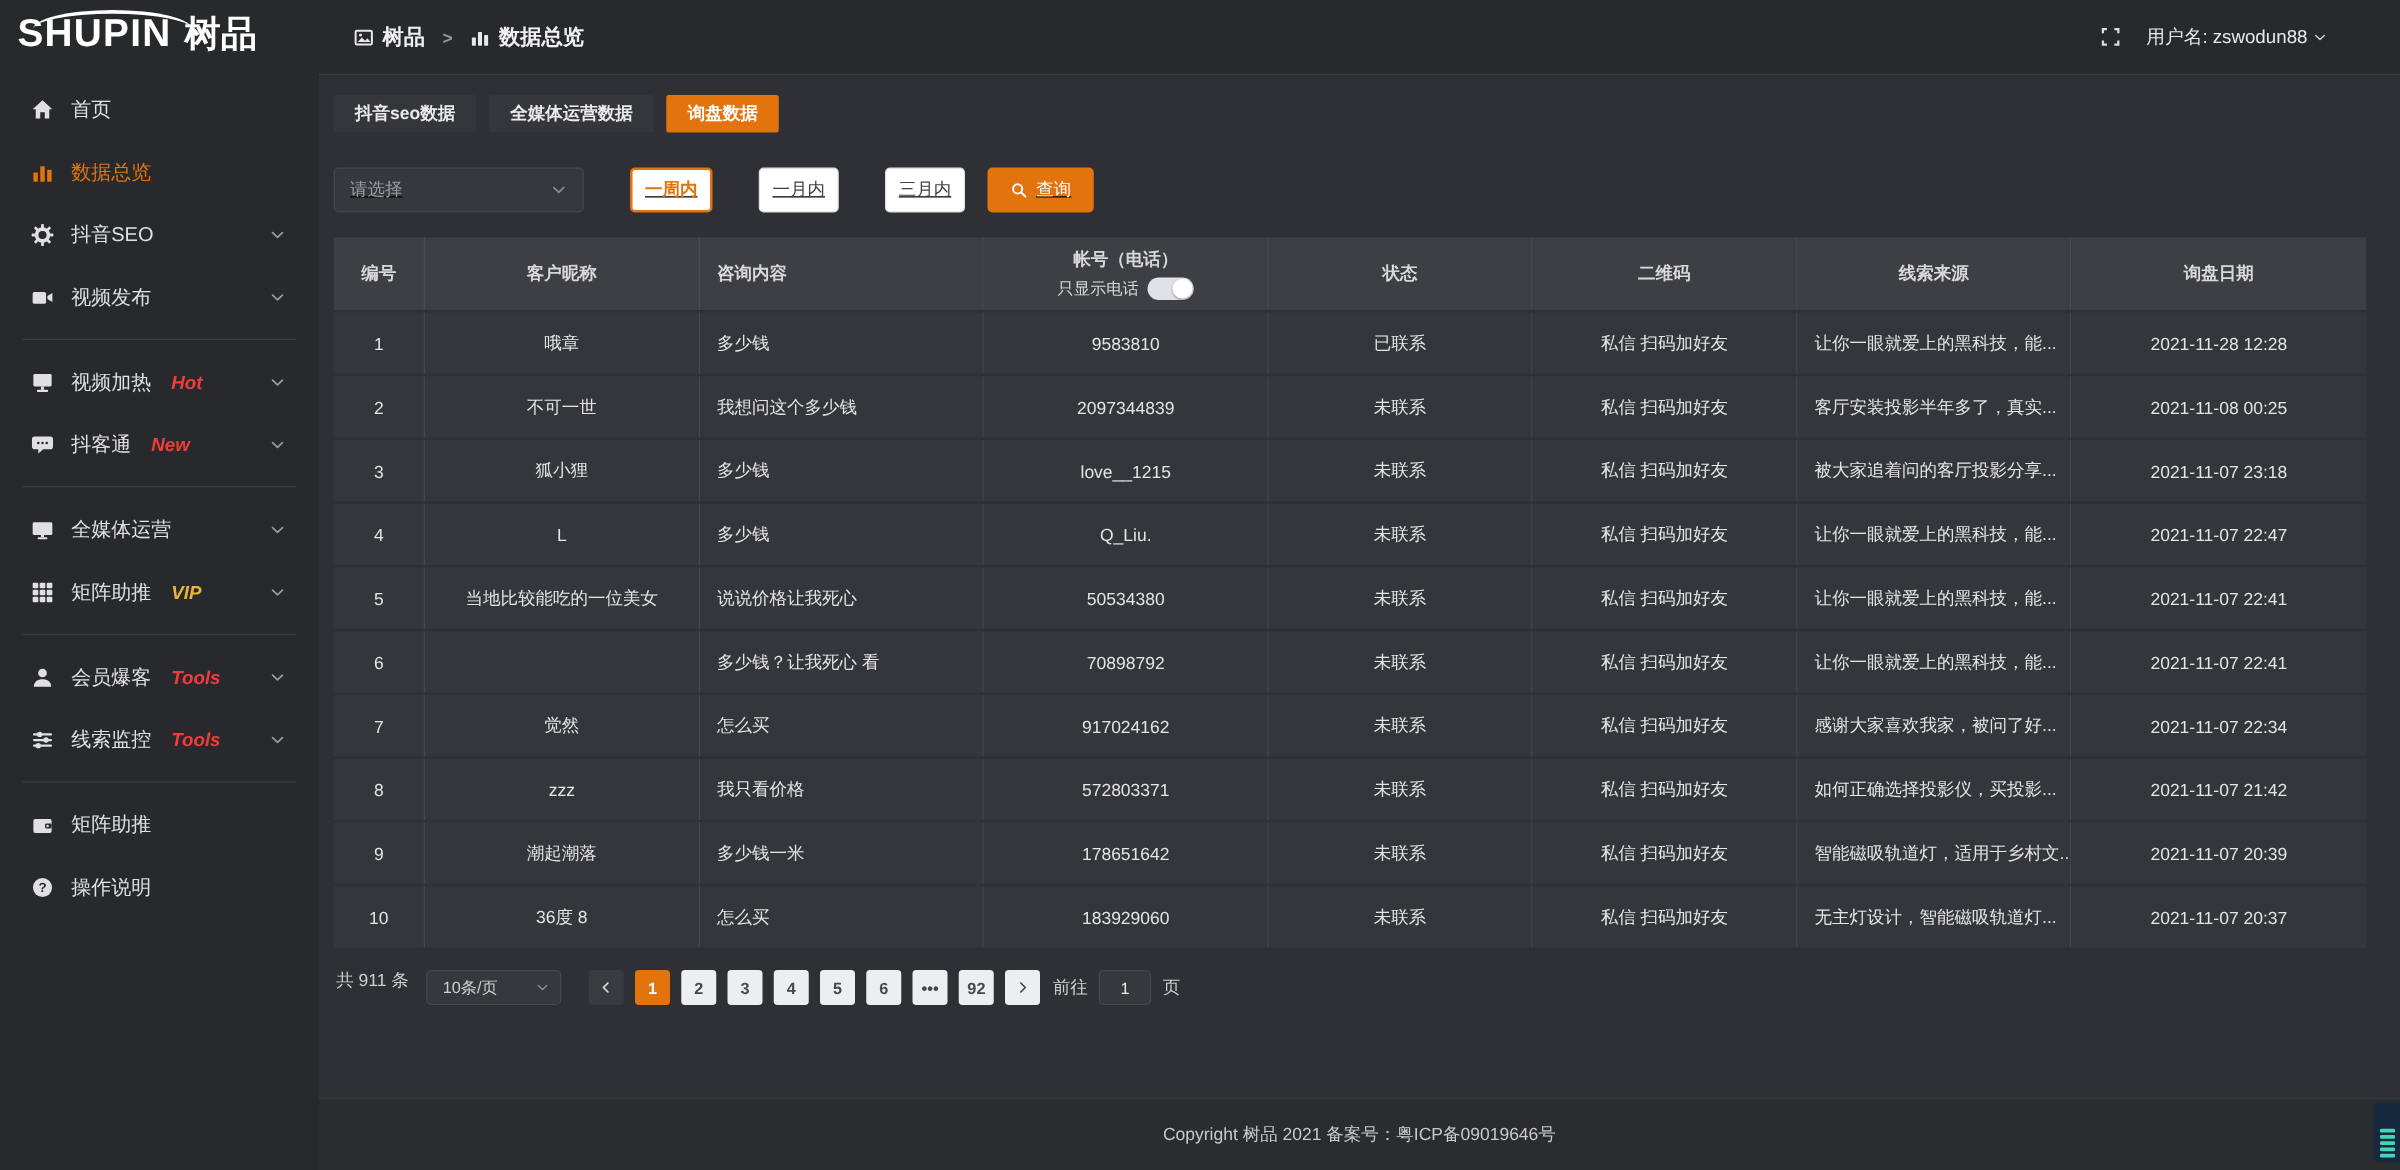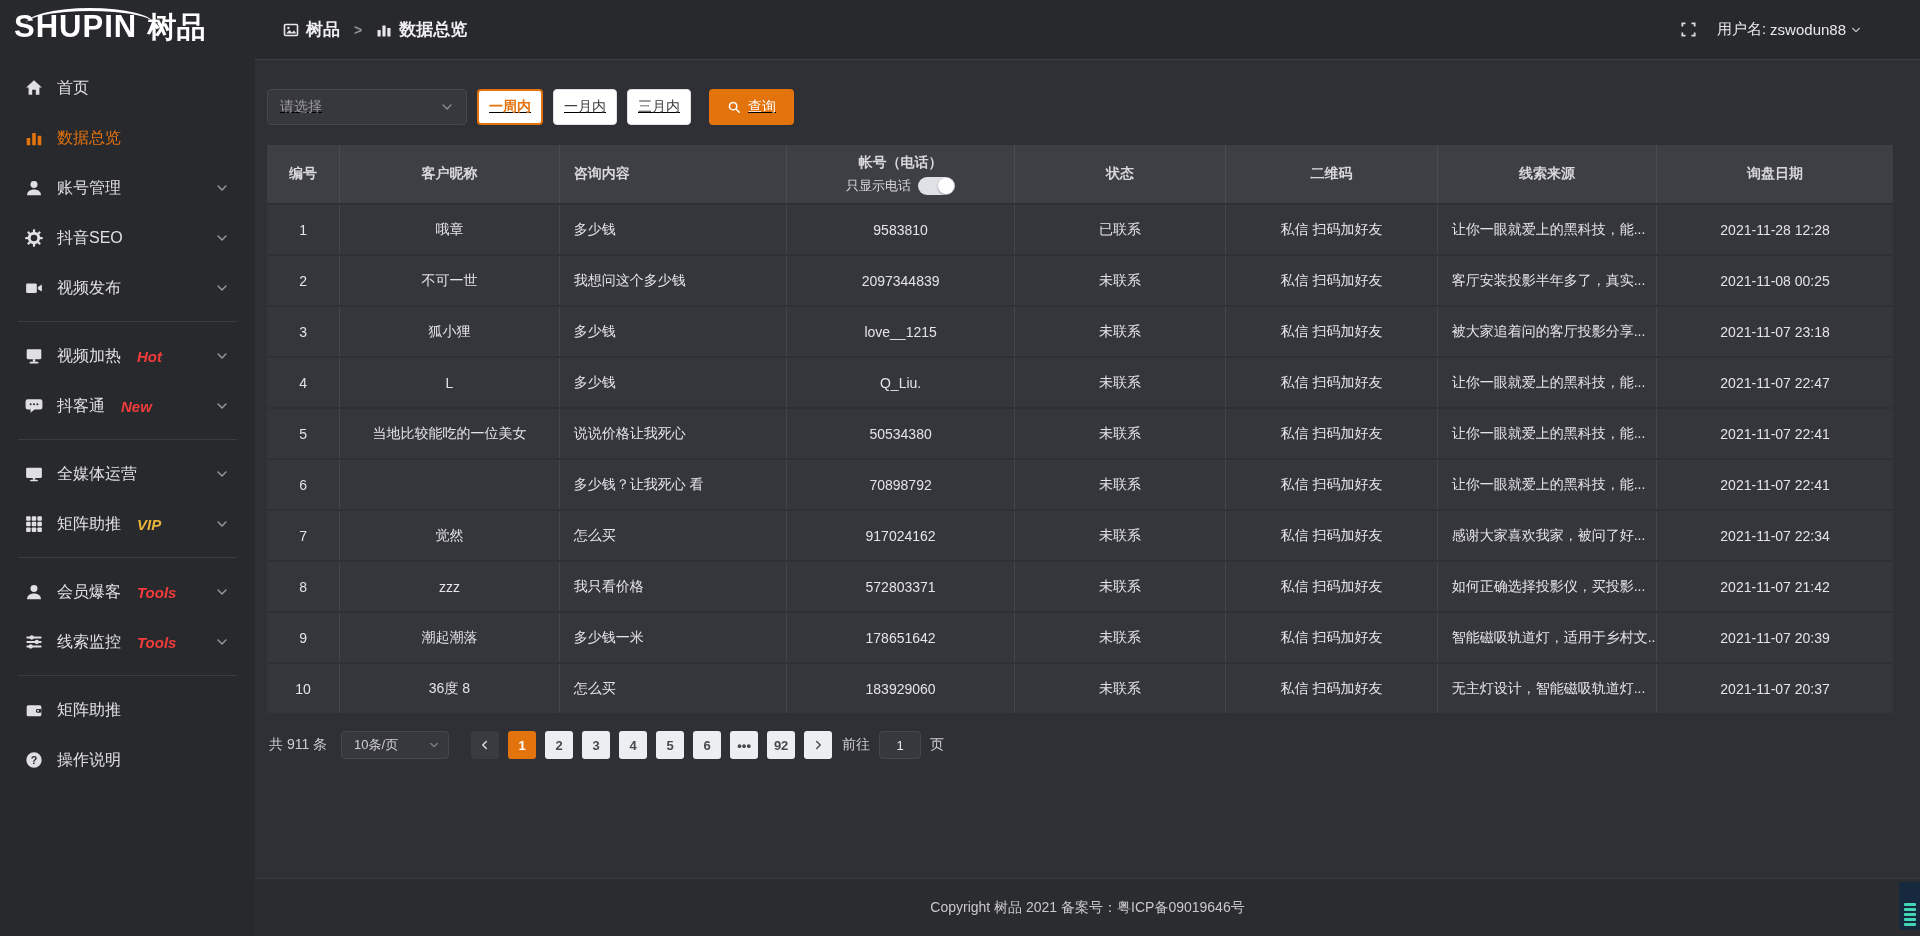--- a/index.html
+++ b/index.html
@@ -357,6 +357,11 @@
 
   <main class="content">
 
+    <div class="tabs" id="tabs">
+        <div class="tab">抖音seo数据</div>
+        <div class="tab">全媒体运营数据</div>
+        <div class="tab active">询盘数据</div>
+      </div>
 
     <div class="filters">
       <div class="select">

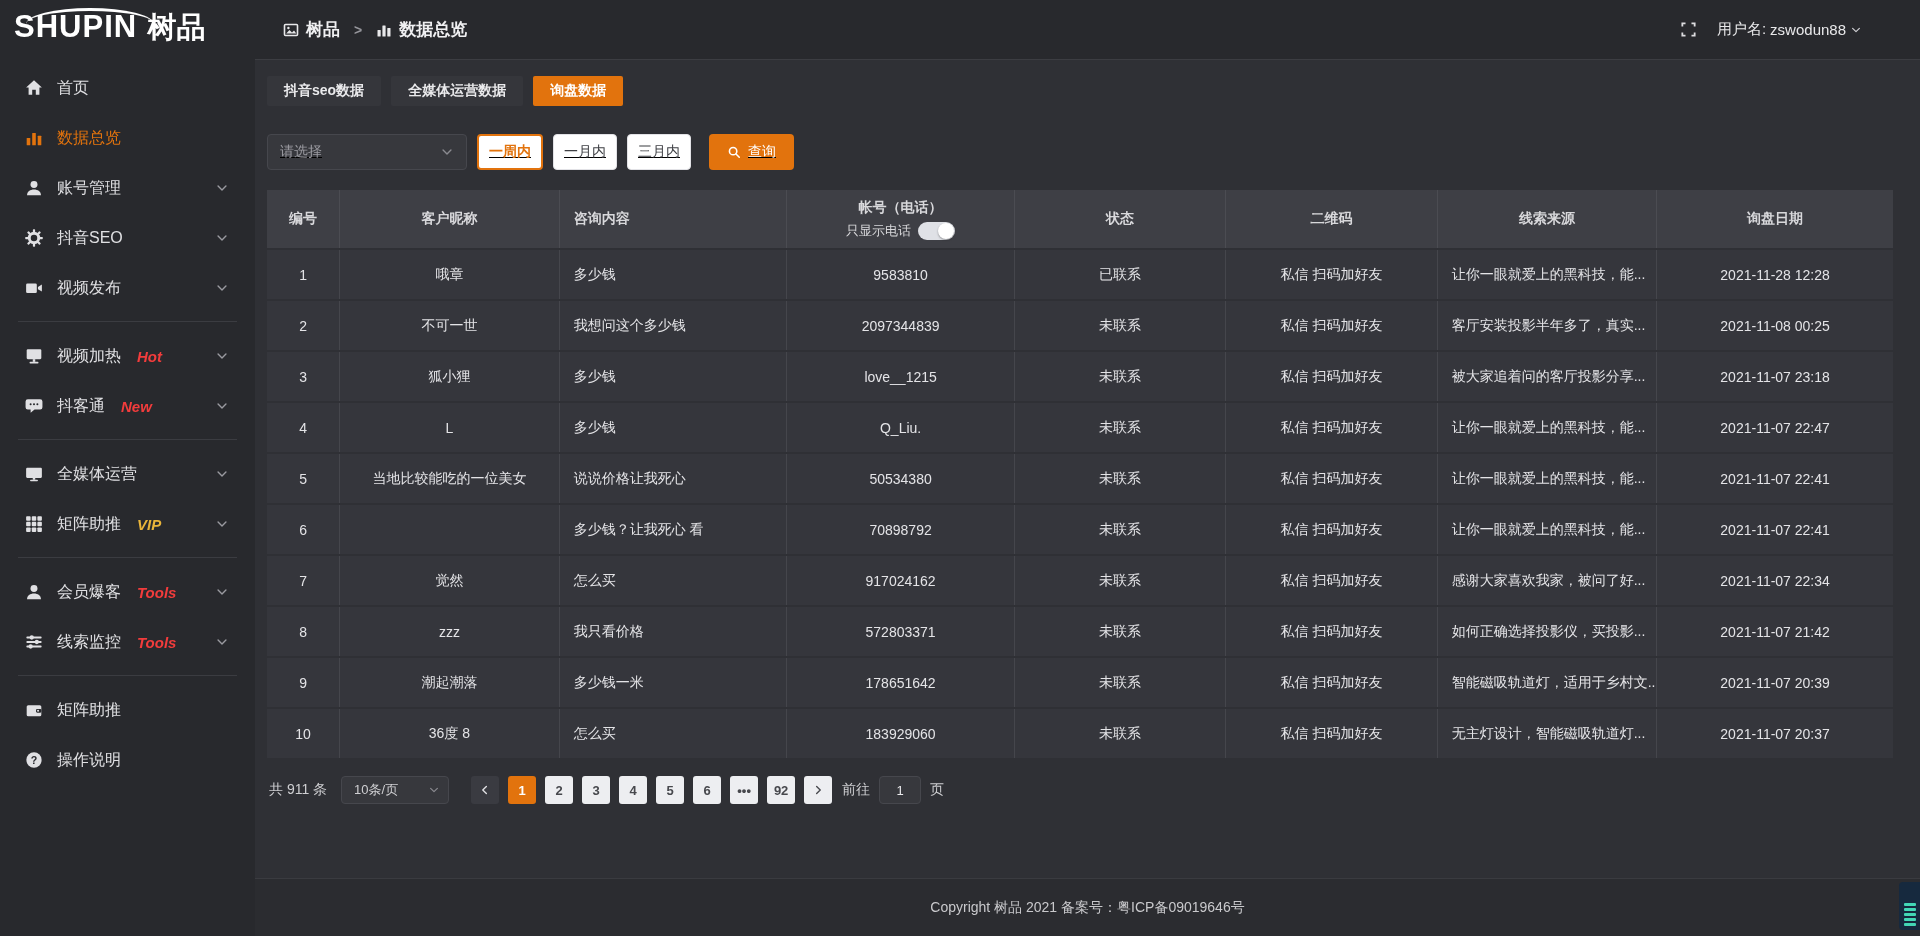--- a/index.html
+++ b/index.html
@@ -55,7 +55,7 @@
   .select svg { width:14px; height:14px; }
   .period { min-width:52px; height:36px; padding:0 10px; background:#fff; border:1px solid #e2e2e6;
     border-radius:4px; color:#3f4045; font-size:14px; display:flex; align-items:center;
-    justify-content:center; cursor:pointer; }
+    justify-content:center; cursor:pointer;margin-left:27px; }
   .period.active { border:2px solid #e2730d; color:#e2730d; font-weight:600; }
   .search-btn { height:36px; margin-left:8px; padding:0 18px; background:#e2730d; border:none;
     border-radius:4px; color:#fff; font-size:14px; display:flex; align-items:center; gap:7px; cursor:pointer; }

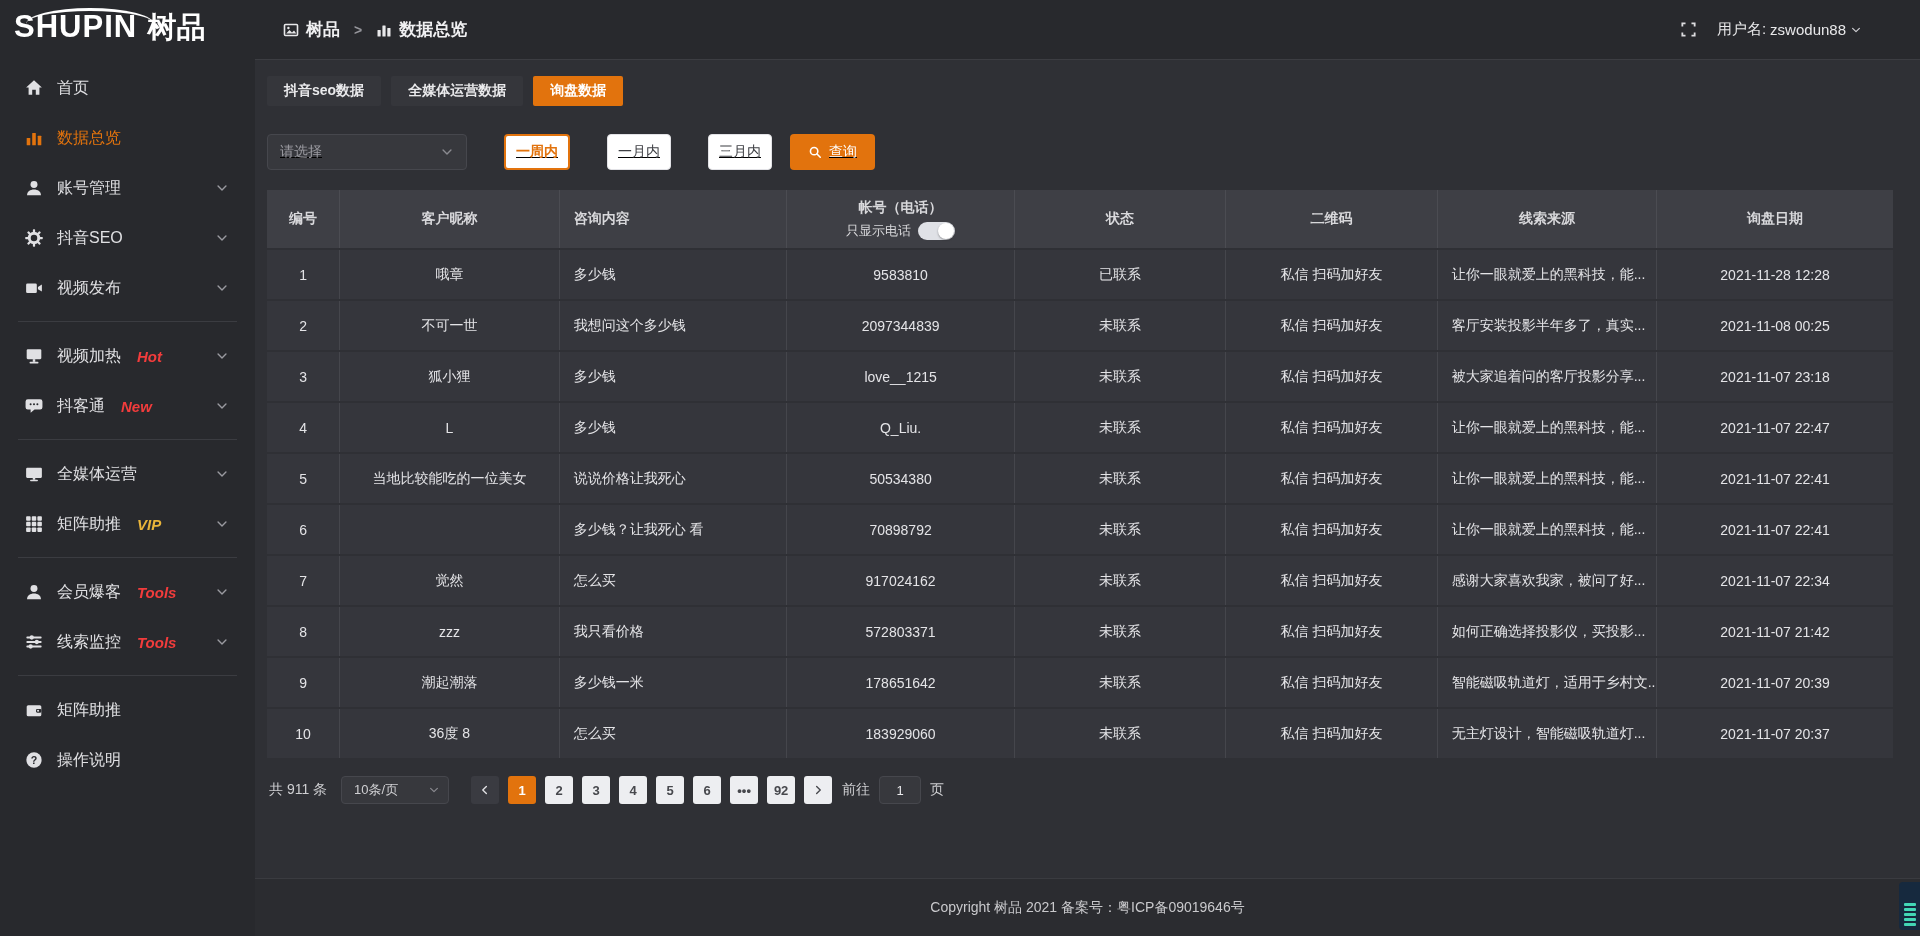--- a/index.html
+++ b/index.html
@@ -135,20 +135,6 @@
             </svg>
           </span>
           <span class="mi-label">数据总览</span>
-        </div>
-        <div class="menu-item">
-          <span class="mi-icon">
-            <svg viewBox="0 0 16 16" fill="currentColor" xmlns="http://www.w3.org/2000/svg">
-              <circle cx="8" cy="4.8" r="3.1"></circle>
-              <path d="M1.8 14.5c0-3.4 2.8-5.2 6.2-5.2s6.2 1.8 6.2 5.2Z"></path>
-            </svg>
-          </span>
-          <span class="mi-label">账号管理</span>
-          <span class="mi-chevron">
-            <svg viewBox="0 0 16 16" fill="none" xmlns="http://www.w3.org/2000/svg">
-              <path stroke="currentColor" stroke-width="1.6" stroke-linecap="round" stroke-linejoin="round" d="M3.5 5.8 8 10.2l4.5-4.4"></path>
-            </svg>
-          </span>
         </div>
         <div class="menu-item">
           <span class="mi-icon">

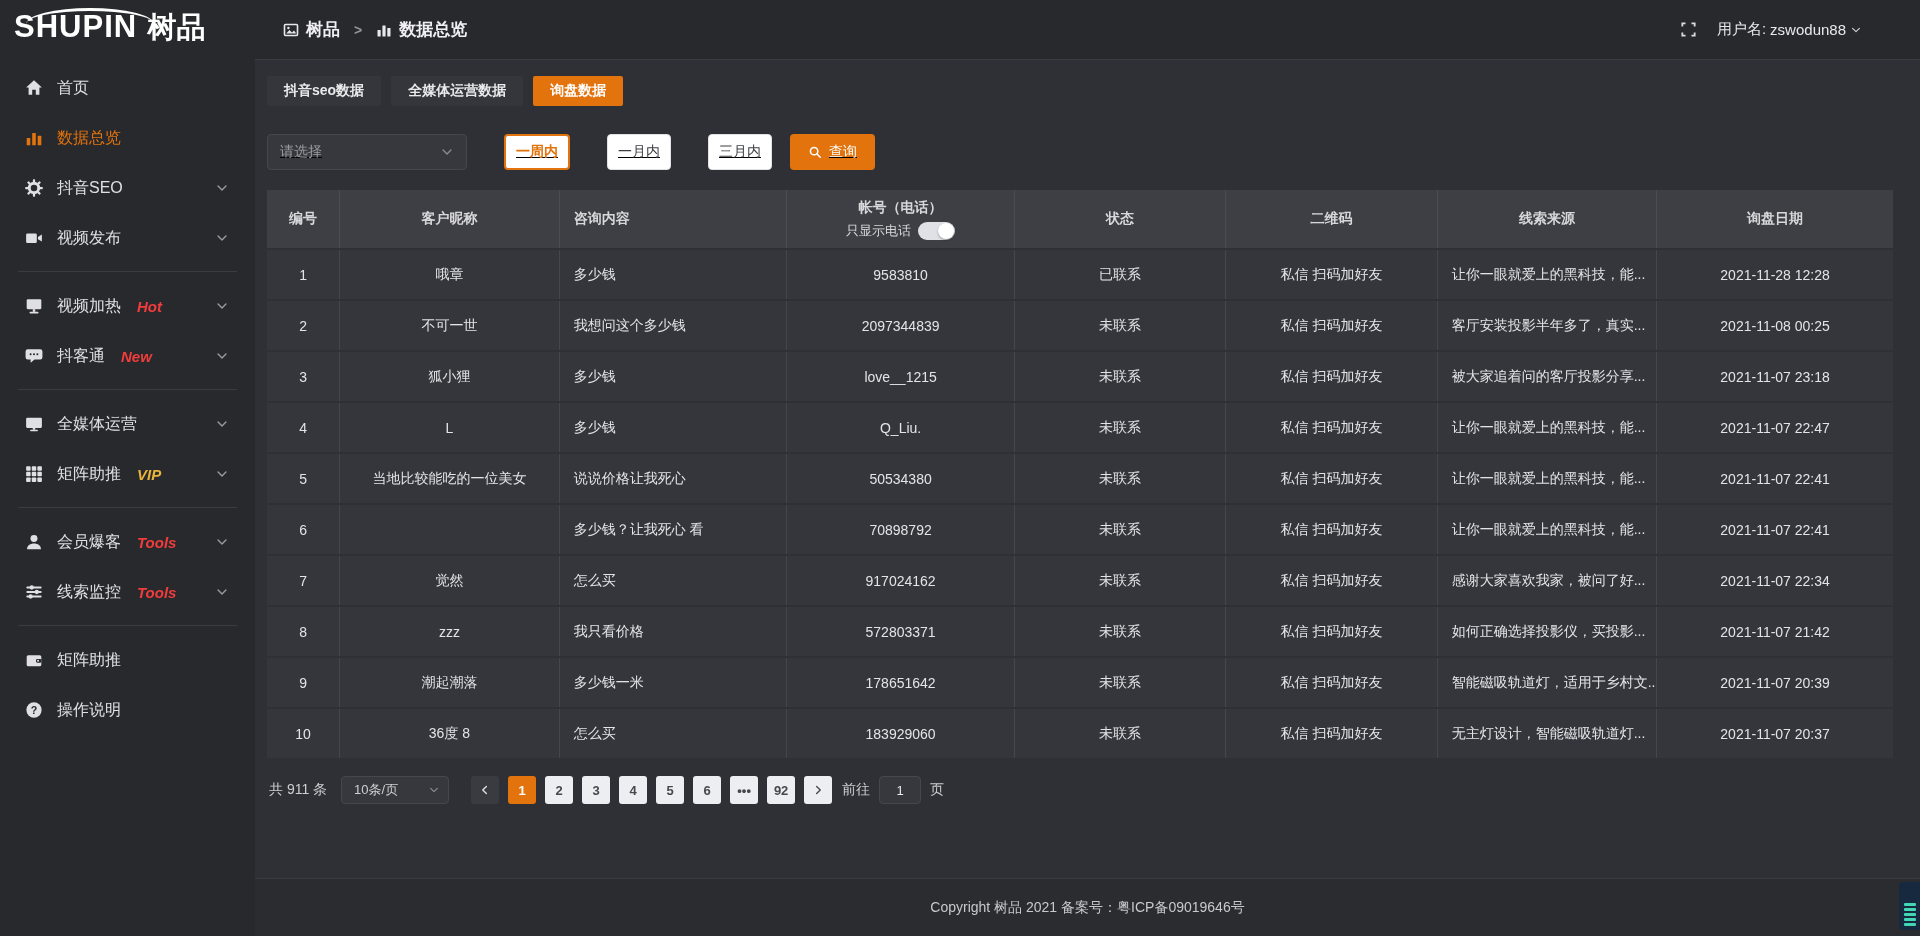--- a/index.html
+++ b/index.html
@@ -79,7 +79,7 @@
     background:#fff; box-shadow:0 1px 2px rgba(0,0,0,.35); }
 
   
-  .pagination { margin:16px 0 0 14px; display:flex; align-items:center; color:#cfcfd2; font-size:14px; }
+  .pagination { margin:16px 0 0 14px; display:flex; align-items:flex-start; color:#cfcfd2; font-size:14px; }
   .page-size { width:108px; height:28px; margin-left:14px; background:#37383d; border:1px solid #46474d;
     border-radius:4px; display:flex; align-items:center; justify-content:space-between;
     padding:0 8px 0 12px; font-size:13px; color:#cfcfd2; cursor:pointer; }

